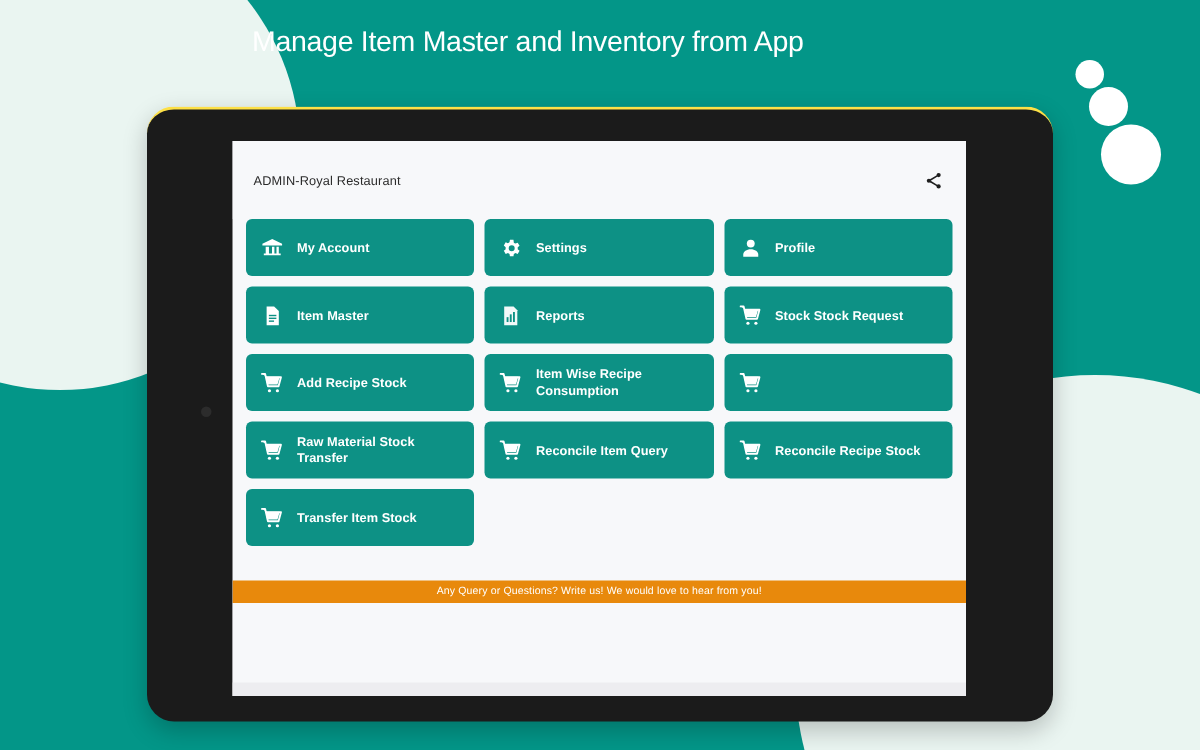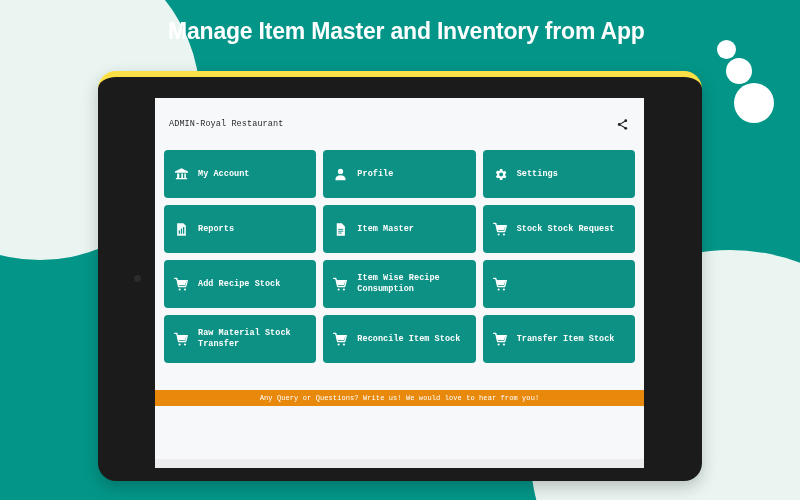--- a/index.html
+++ b/index.html
@@ -40,8 +40,8 @@
     position: absolute;
     left: 168px; top: 18px;
     color: #ffffff;
-    font-size: 23px;
-    font-weight: bold;
+    font-size: 19px;
+    font-weight: normal;
     letter-spacing: -0.2px;
     white-space: nowrap;
   }

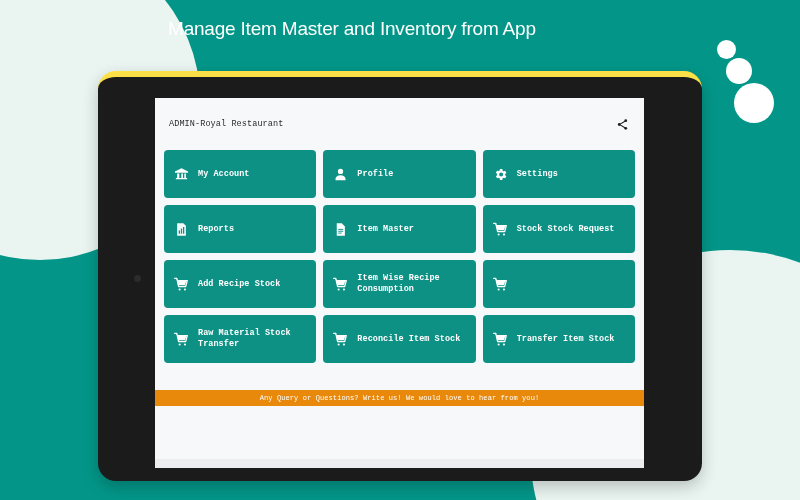--- a/index.html
+++ b/index.html
@@ -53,9 +53,8 @@
     width: 604px; height: 410px;
     background: #1b1b1b;
     border-radius: 18px;
-    border-top: 6px solid #fde047;
+    border-top: 2px solid #fde047;
     box-shadow: 0 6px 16px rgba(0,0,0,0.22);
-    font-family: Liberation Mono, monospace;
   }
   .tablet-cam {
     position: absolute;

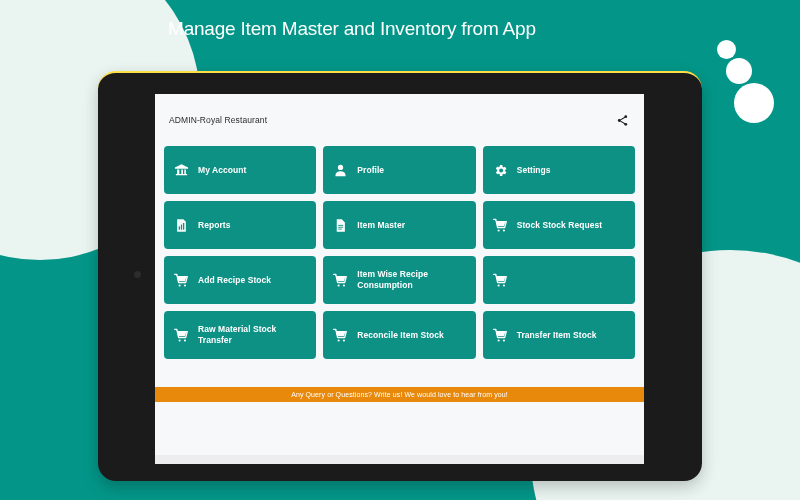--- a/index.html
+++ b/index.html
@@ -101,7 +101,7 @@
   .tile {
     background: #0d9185;
     border-radius: 4px;
-    height: 48px;
+    height: 38px;
     padding: 0 10px;
     display: flex;
     align-items: center;

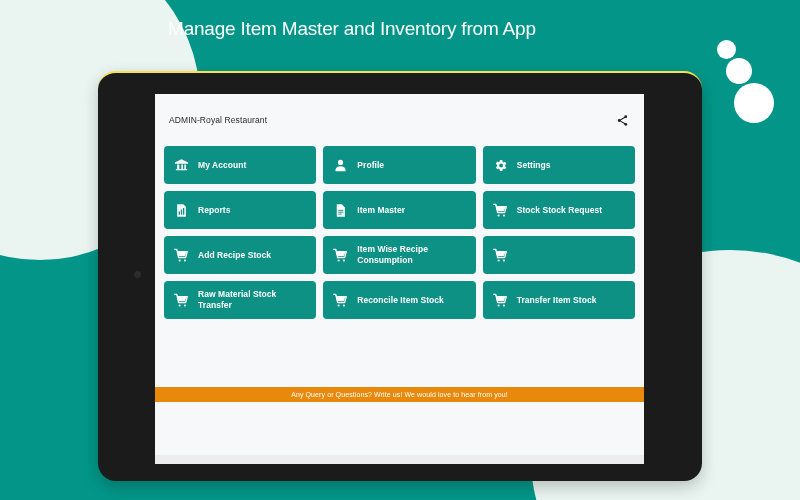--- a/index.html
+++ b/index.html
@@ -191,19 +191,19 @@
           <div class="tile">
             <span class="ico">
               <svg width="15" height="15" viewBox="0 0 24 24" fill="#ffffff">
+                <path d="M19.4 13a7.6 7.6 0 0 0 0-2l2-1.6-2-3.4-2.4 1a7.6 7.6 0 0 0-1.7-1L14.9 3h-3.8l-.4 2.6c-.6.2-1.2.6-1.7 1l-2.4-1-2 3.4L6.6 11a7.6 7.6 0 0 0 0 2l-2 1.6 2 3.4 2.4-1c.5.4 1.1.8 1.7 1l.4 2.6h3.8l.4-2.6c.6-.2 1.2-.6 1.7-1l2.4 1 2-3.4-2-1.6ZM13 15.2A3.2 3.2 0 1 1 13 8.8a3.2 3.2 0 0 1 0 6.4Z"></path>
+              </svg>
+            </span>
+            <span class="lbl">Settings</span>
+          </div>
+          <div class="tile">
+            <span class="ico">
+              <svg width="15" height="15" viewBox="0 0 24 24" fill="#ffffff">
                 <circle cx="12" cy="7" r="4.2"></circle>
                 <path d="M12 13c-4.4 0-8 2.5-8 5.6V21h16v-2.4c0-3.1-3.6-5.6-8-5.6Z"></path>
               </svg>
             </span>
             <span class="lbl">Profile</span>
-          </div>
-          <div class="tile">
-            <span class="ico">
-              <svg width="15" height="15" viewBox="0 0 24 24" fill="#ffffff">
-                <path d="M19.4 13a7.6 7.6 0 0 0 0-2l2-1.6-2-3.4-2.4 1a7.6 7.6 0 0 0-1.7-1L14.9 3h-3.8l-.4 2.6c-.6.2-1.2.6-1.7 1l-2.4-1-2 3.4L6.6 11a7.6 7.6 0 0 0 0 2l-2 1.6 2 3.4 2.4-1c.5.4 1.1.8 1.7 1l.4 2.6h3.8l.4-2.6c.6-.2 1.2-.6 1.7-1l2.4 1 2-3.4-2-1.6ZM13 15.2A3.2 3.2 0 1 1 13 8.8a3.2 3.2 0 0 1 0 6.4Z"></path>
-              </svg>
-            </span>
-            <span class="lbl">Settings</span>
           </div>
           <div class="tile">
             <span class="ico">

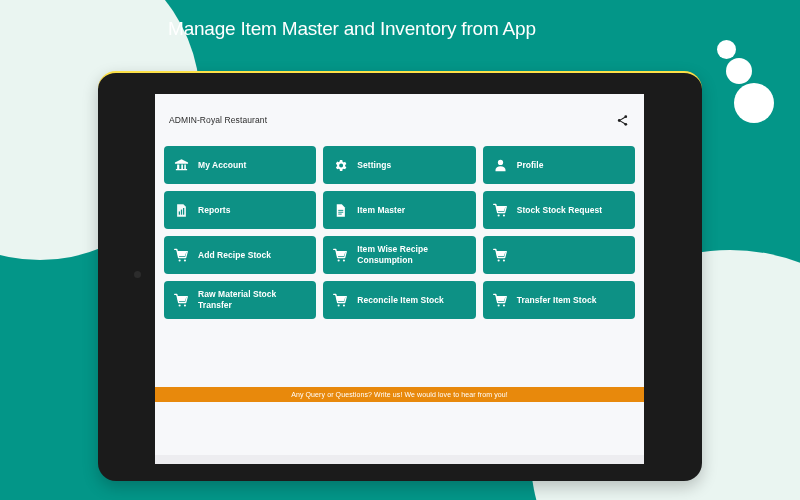--- a/index.html
+++ b/index.html
@@ -208,6 +208,17 @@
           <div class="tile">
             <span class="ico">
               <svg width="15" height="15" viewBox="0 0 24 24" fill="#ffffff">
+                <path d="M6 2h8l5 5v15H6V2Z"></path>
+                <rect x="8.4" y="11" width="8" height="1.5" fill="#0d9185"></rect>
+                <rect x="8.4" y="14" width="8" height="1.5" fill="#0d9185"></rect>
+                <rect x="8.4" y="17" width="5.5" height="1.5" fill="#0d9185"></rect>
+              </svg>
+            </span>
+            <span class="lbl">Item Master</span>
+          </div>
+          <div class="tile">
+            <span class="ico">
+              <svg width="15" height="15" viewBox="0 0 24 24" fill="#ffffff">
                 <path d="M5 2h10l4 4v16H5V2Z" opacity="0.95"></path>
                 <rect x="7.6" y="13.5" width="2" height="5.2" fill="#0d9185"></rect>
                 <rect x="11" y="10.5" width="2" height="8.2" fill="#0d9185"></rect>
@@ -219,17 +230,6 @@
           <div class="tile">
             <span class="ico">
               <svg width="15" height="15" viewBox="0 0 24 24" fill="#ffffff">
-                <path d="M6 2h8l5 5v15H6V2Z"></path>
-                <rect x="8.4" y="11" width="8" height="1.5" fill="#0d9185"></rect>
-                <rect x="8.4" y="14" width="8" height="1.5" fill="#0d9185"></rect>
-                <rect x="8.4" y="17" width="5.5" height="1.5" fill="#0d9185"></rect>
-              </svg>
-            </span>
-            <span class="lbl">Item Master</span>
-          </div>
-          <div class="tile">
-            <span class="ico">
-              <svg width="15" height="15" viewBox="0 0 24 24" fill="#ffffff">
                 <path d="M1 2h3.3l2.2 11.3h11.1L20 5H6.2"></path>
                 <path d="M1 2h3.4l3 13.2h11.3l2.6-9.6H6.3" fill="none" stroke="#ffffff" stroke-width="2" stroke-linejoin="round" stroke-linecap="round"></path>
                 <circle cx="9" cy="20" r="1.7"></circle>

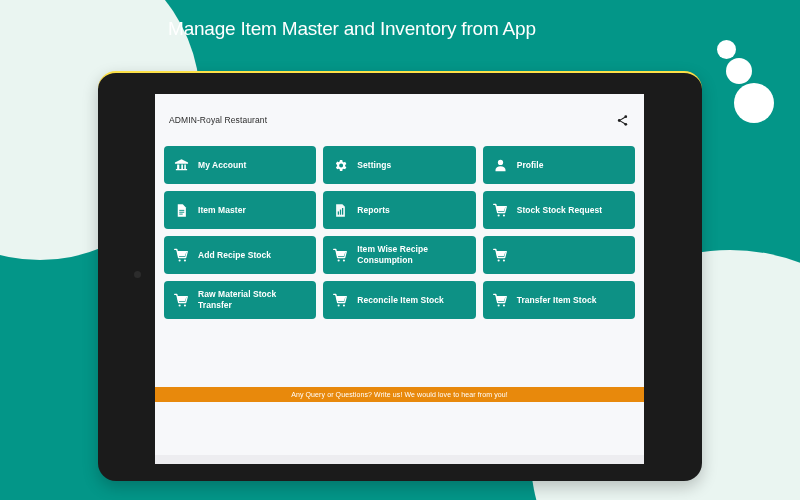--- a/index.html
+++ b/index.html
@@ -290,7 +290,7 @@
                 <circle cx="17.5" cy="20" r="1.7"></circle>
               </svg>
             </span>
-            <span class="lbl">Reconcile Item Stock</span>
+            <span class="lbl">Reconcile Item Query</span>
           </div>
           <div class="tile">
             <span class="ico">

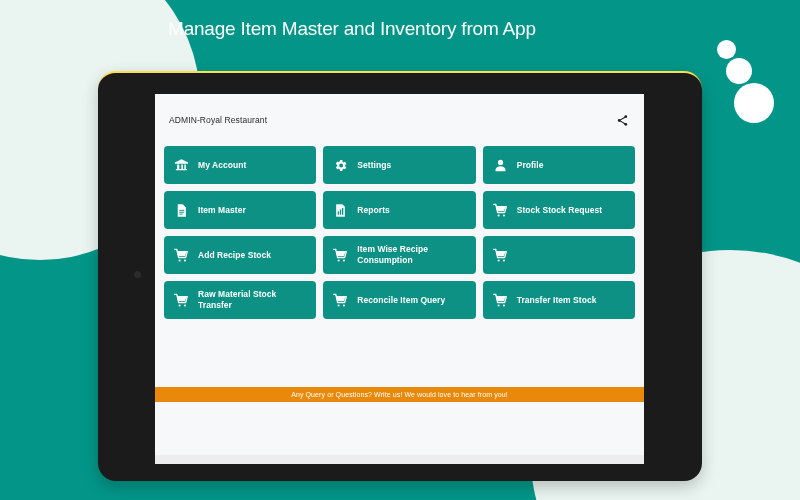--- a/index.html
+++ b/index.html
@@ -301,6 +301,17 @@
                 <circle cx="17.5" cy="20" r="1.7"></circle>
               </svg>
             </span>
+            <span class="lbl">Reconcile Recipe Stock</span>
+          </div>
+          <div class="tile">
+            <span class="ico">
+              <svg width="15" height="15" viewBox="0 0 24 24" fill="#ffffff">
+                <path d="M1 2h3.3l2.2 11.3h11.1L20 5H6.2"></path>
+                <path d="M1 2h3.4l3 13.2h11.3l2.6-9.6H6.3" fill="none" stroke="#ffffff" stroke-width="2" stroke-linejoin="round" stroke-linecap="round"></path>
+                <circle cx="9" cy="20" r="1.7"></circle>
+                <circle cx="17.5" cy="20" r="1.7"></circle>
+              </svg>
+            </span>
             <span class="lbl">Transfer Item Stock</span>
           </div>
         </div>

